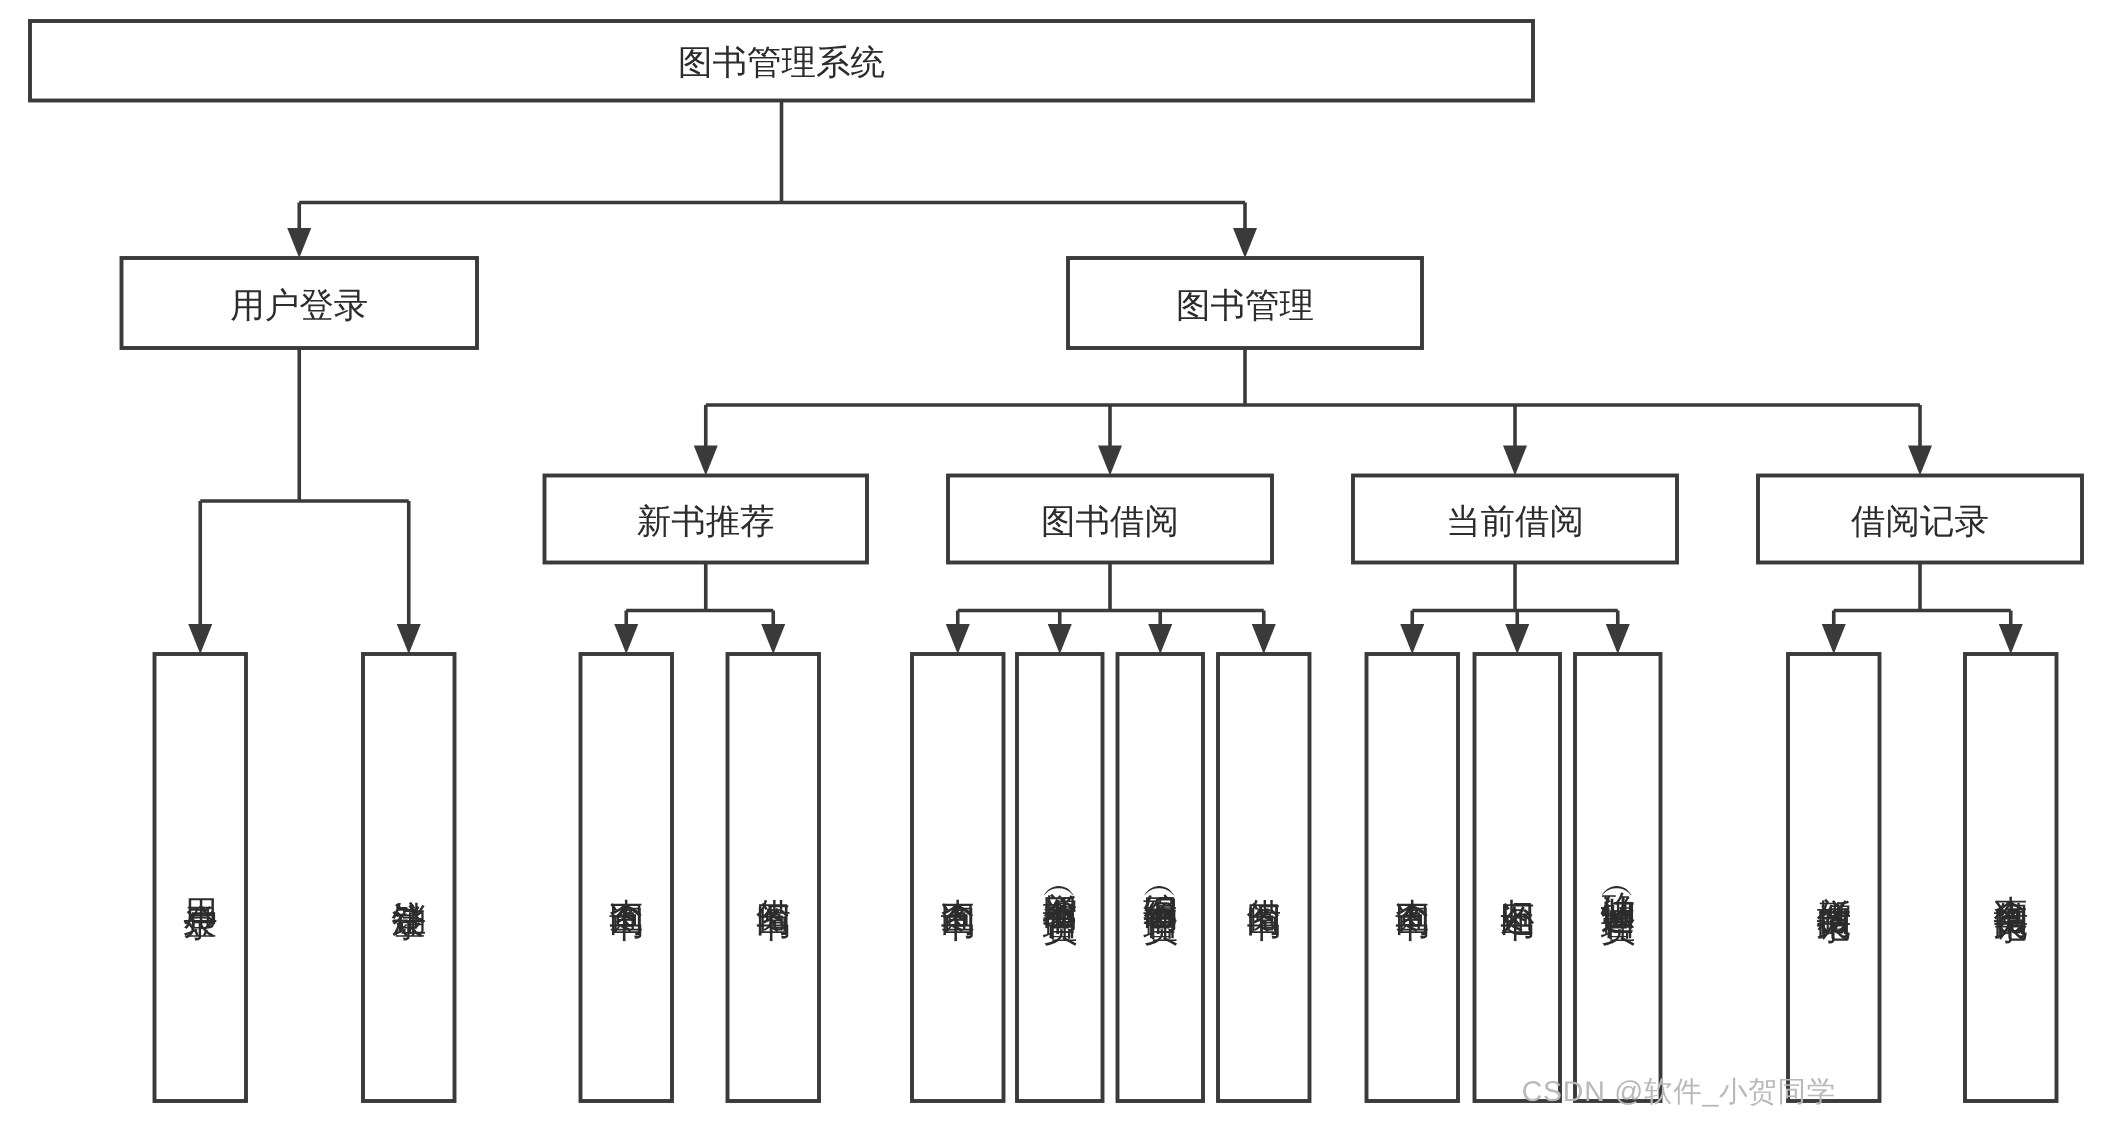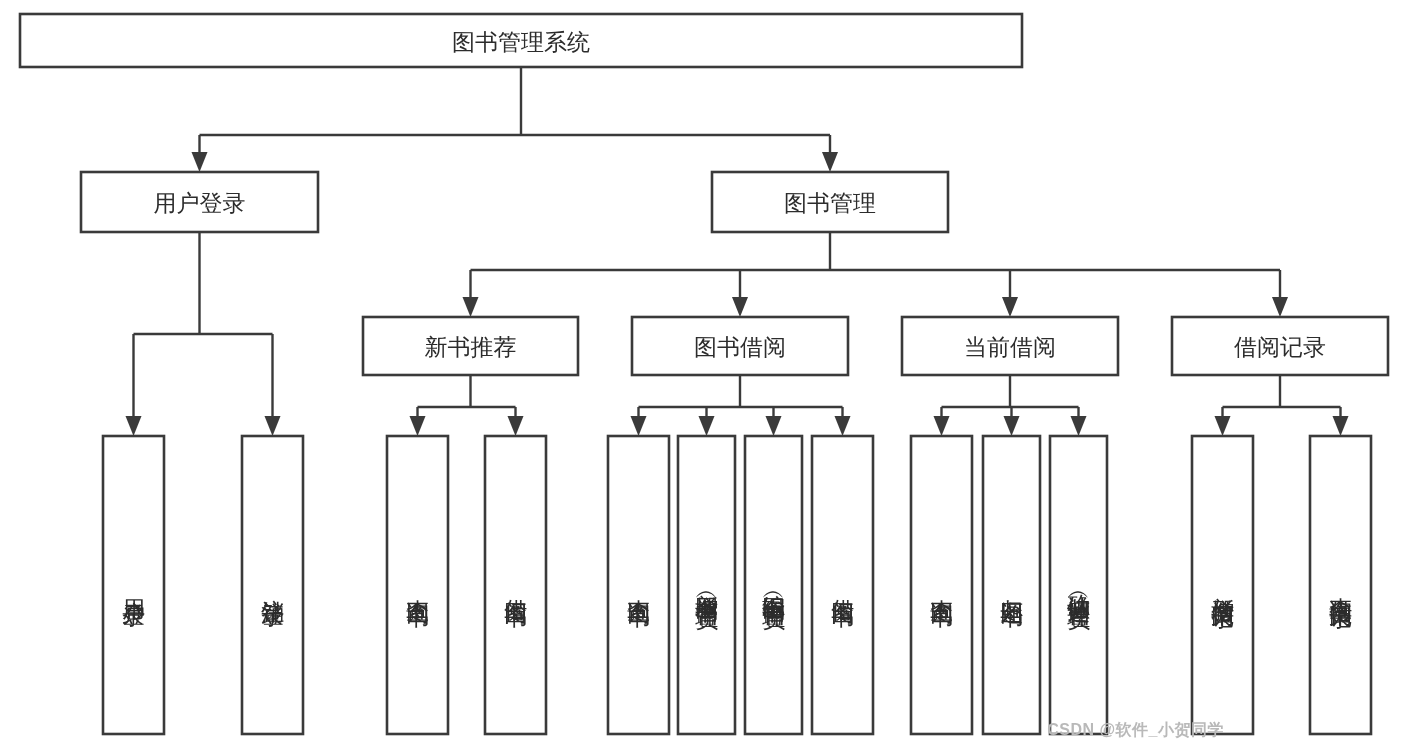--- a/index.html
+++ b/index.html
@@ -70,11 +70,10 @@
     right: 12px;
     bottom: 6px;
     font-family: "Liberation Sans", "DejaVu Sans", sans-serif;
-    font-size: 16px;
+    font-size: 19px;
     color: #b9b9b9;
     letter-spacing: 0.5px;
     white-space: nowrap;
-    font-weight: bold;
   }
 </style>
 </head>

